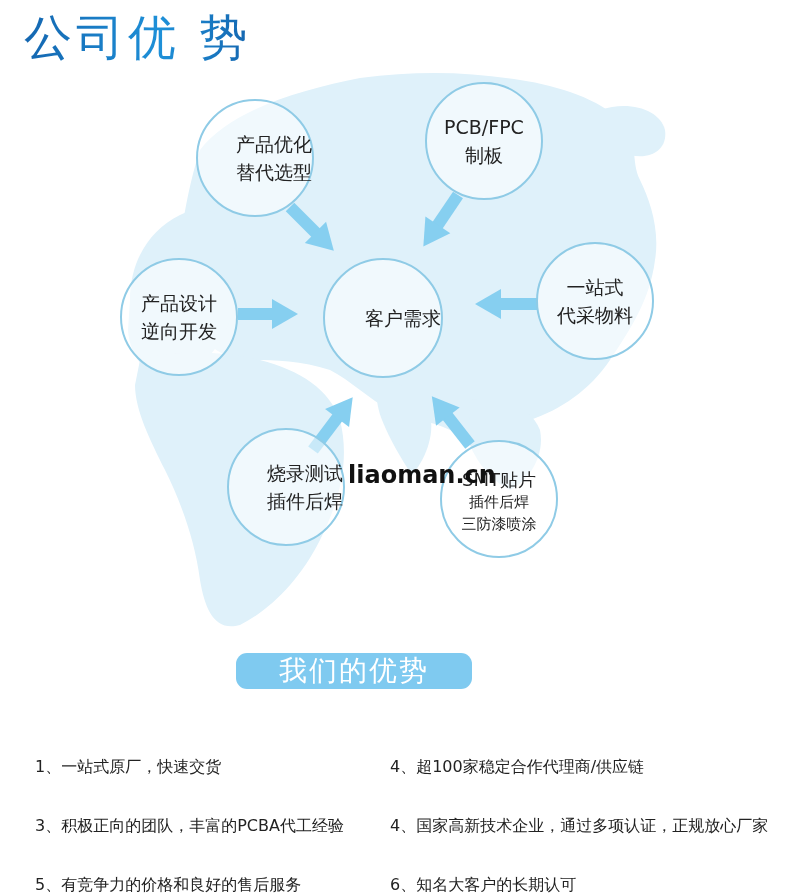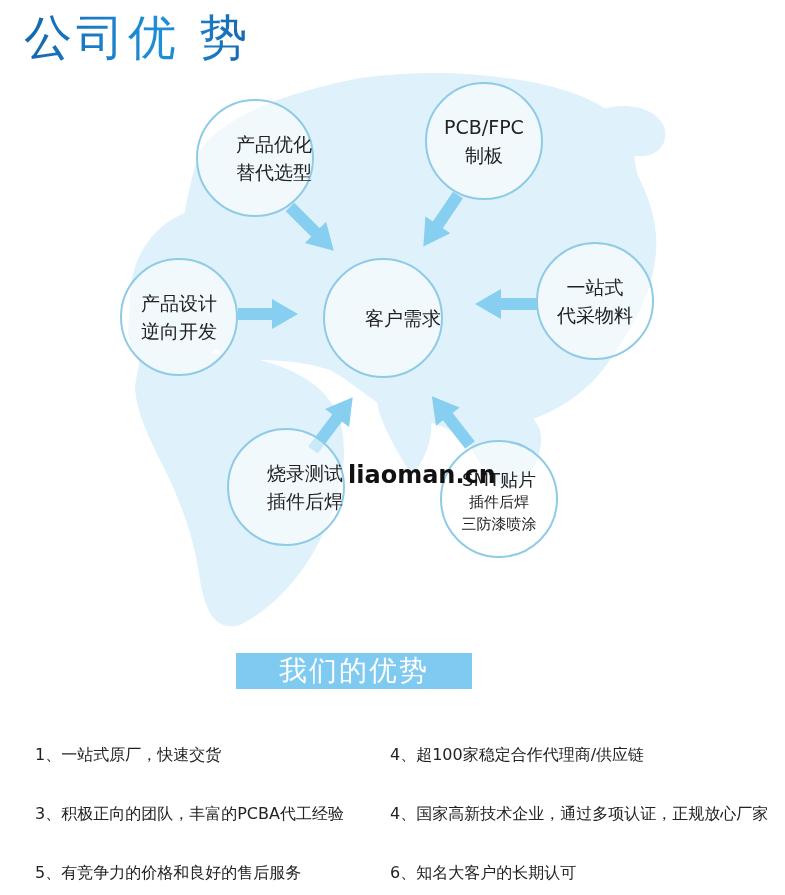--- a/index.html
+++ b/index.html
@@ -29,7 +29,7 @@
   .banner {
     position:absolute; left:236px; top:653px; width:236px; height:36px;
     background:#7fcaf0; color:#fff; font-size:28px;
-    display:flex; align-items:center; justify-content:center; letter-spacing:2px;
+    display:flex; align-items:center; justify-content:center; letter-spacing:2px;border-radius:11px;
   }
   .item { position:absolute; font-size:16px; color:#222; white-space:nowrap; }
 </style>

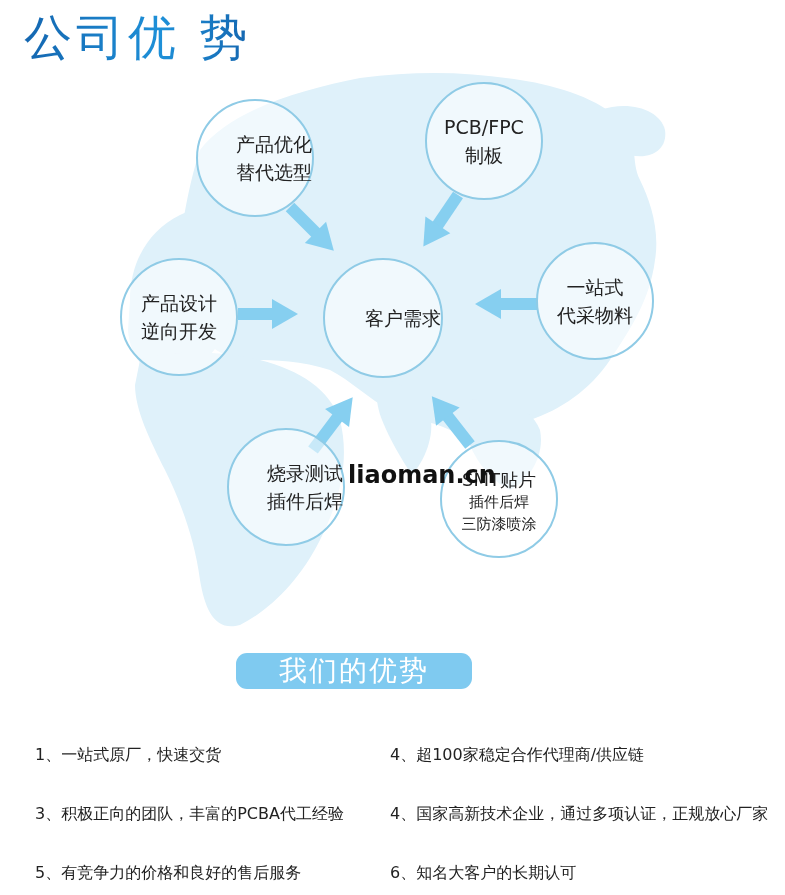--- a/index.html
+++ b/index.html
@@ -31,7 +31,7 @@
     background:#7fcaf0; color:#fff; font-size:28px;
     display:flex; align-items:center; justify-content:center; letter-spacing:2px;border-radius:11px;
   }
-  .item { position:absolute; font-size:16px; color:#222; white-space:nowrap; }
+  .item { position:absolute; font-size:16px; color:#222; white-space:nowrap;margin-top:12px; }
 </style>
 </head>
 <body>

